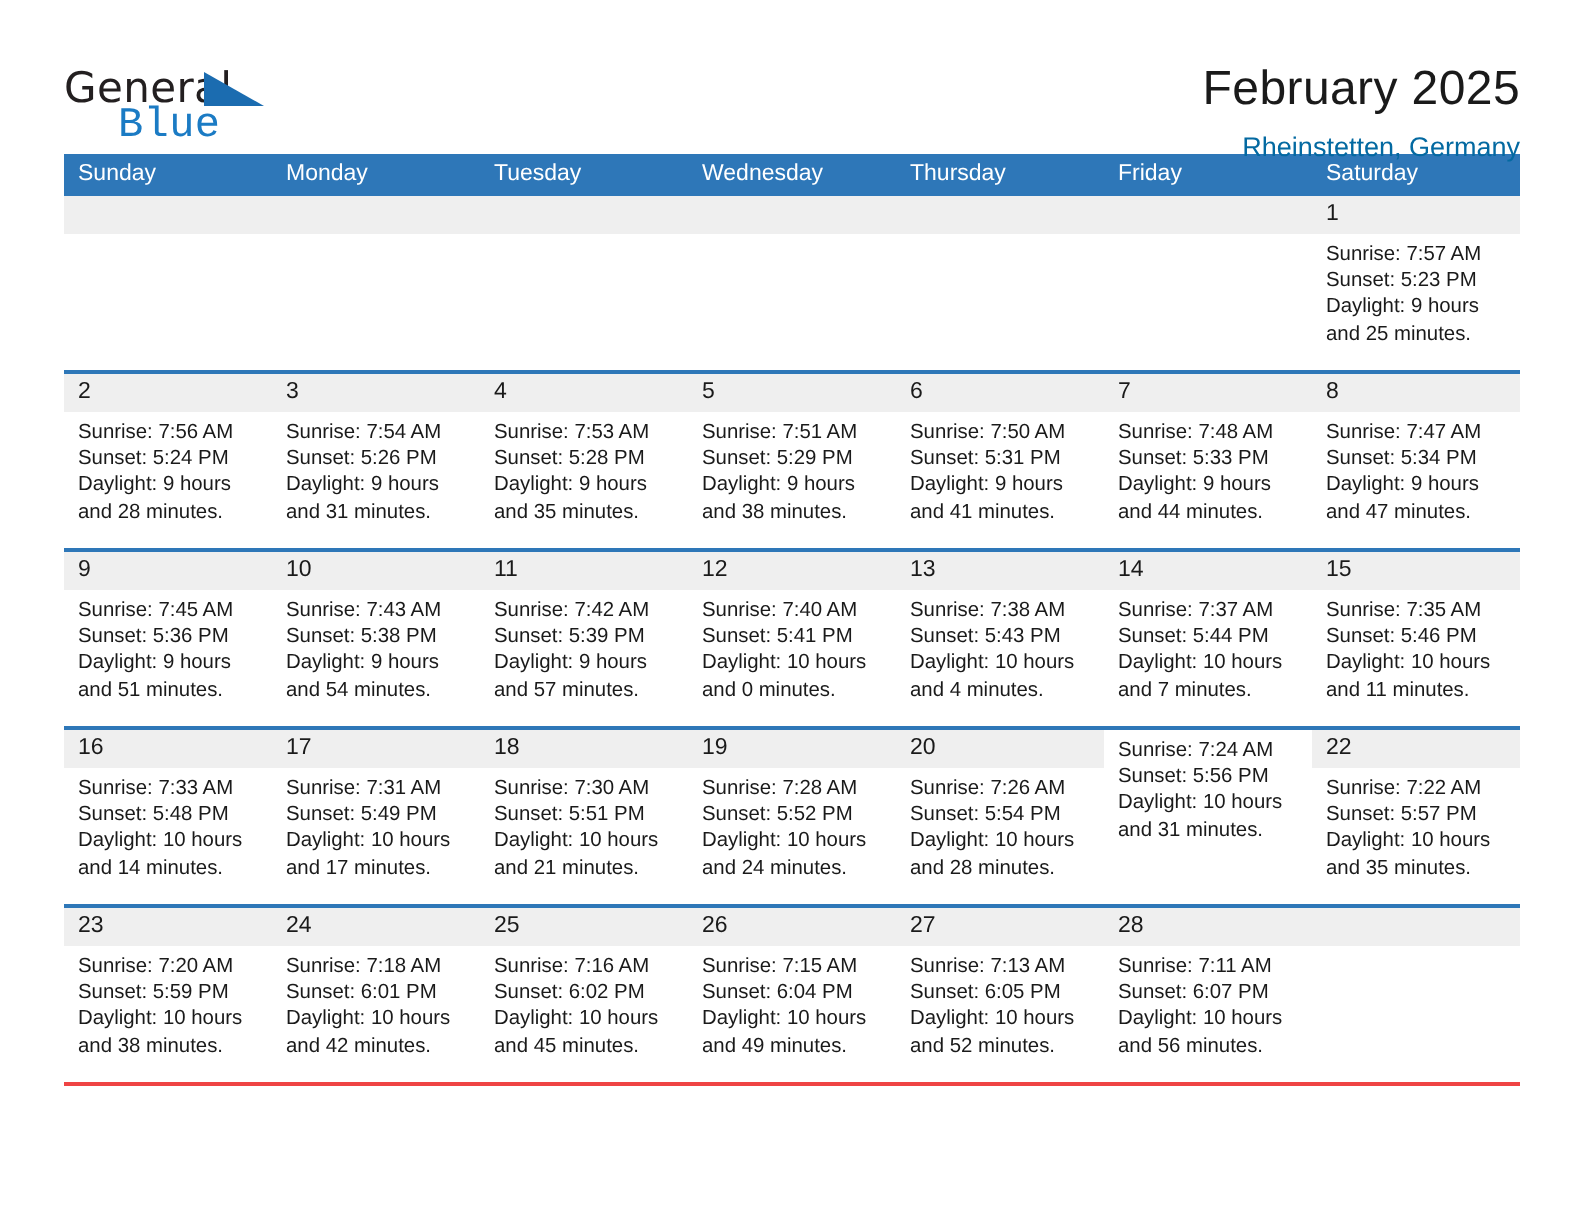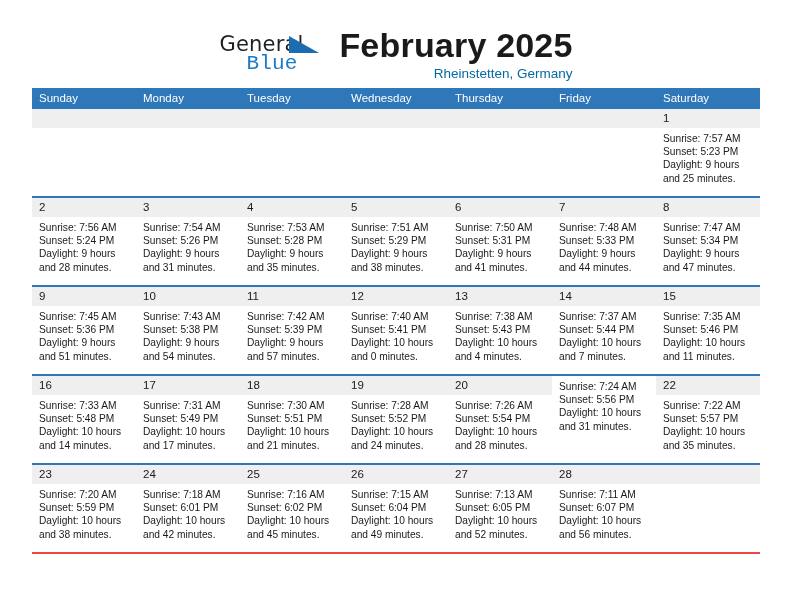--- a/index.html
+++ b/index.html
@@ -26,7 +26,7 @@
   .topbar {
     display: flex;
     align-items: flex-start;
-    justify-content: center;
+    justify-content: space-between;
     padding-top: 30px;
     height: 72px;
     box-sizing: border-box;

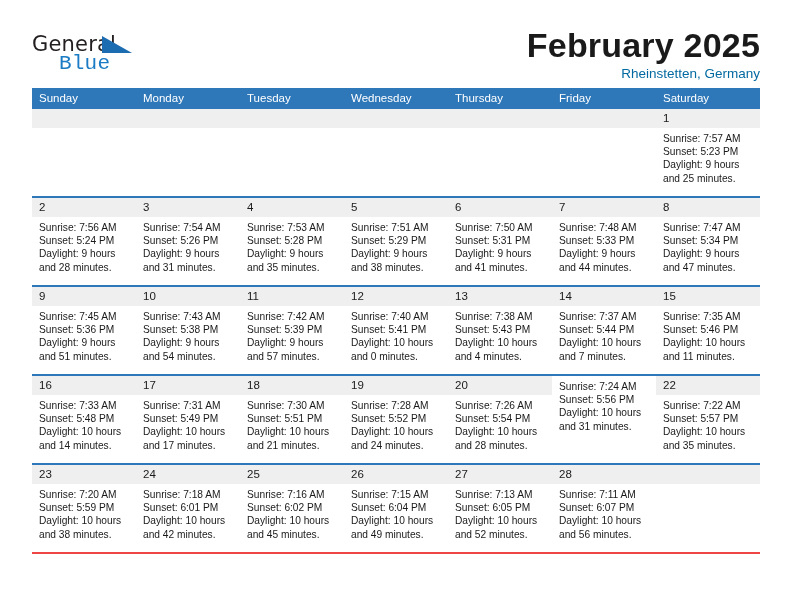--- a/index.html
+++ b/index.html
@@ -71,8 +71,8 @@
     padding-top: 0px;
   }
   .cal-title {
-    font-size: 34px;
-    font-weight: bold;
+    font-size: 24px;
+    font-weight: normal;
     color: #1a1a1a;
     line-height: 30px;
     letter-spacing: .2px;

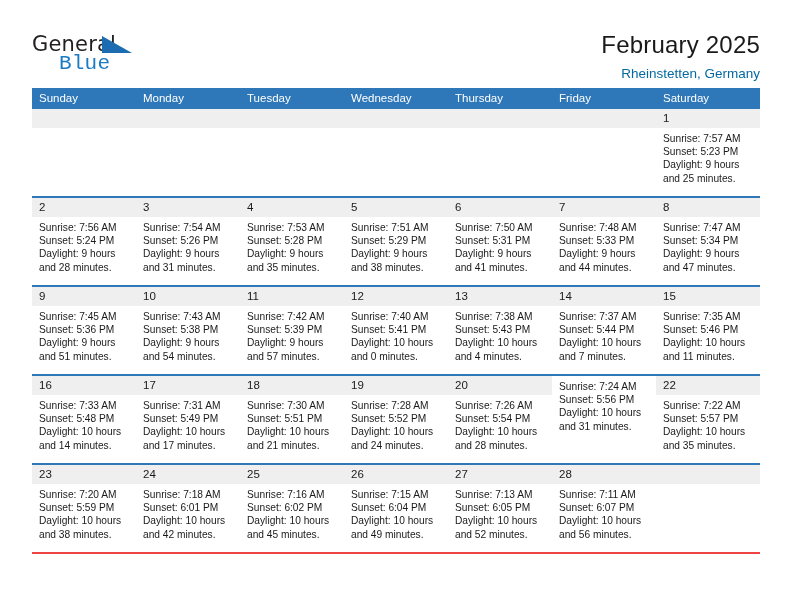--- a/index.html
+++ b/index.html
@@ -86,7 +86,7 @@
 
   
   .calendar {
-    margin-top: 16px;
+    margin-top: 5px;
     width: 728px;
   }
   .weekdays {

